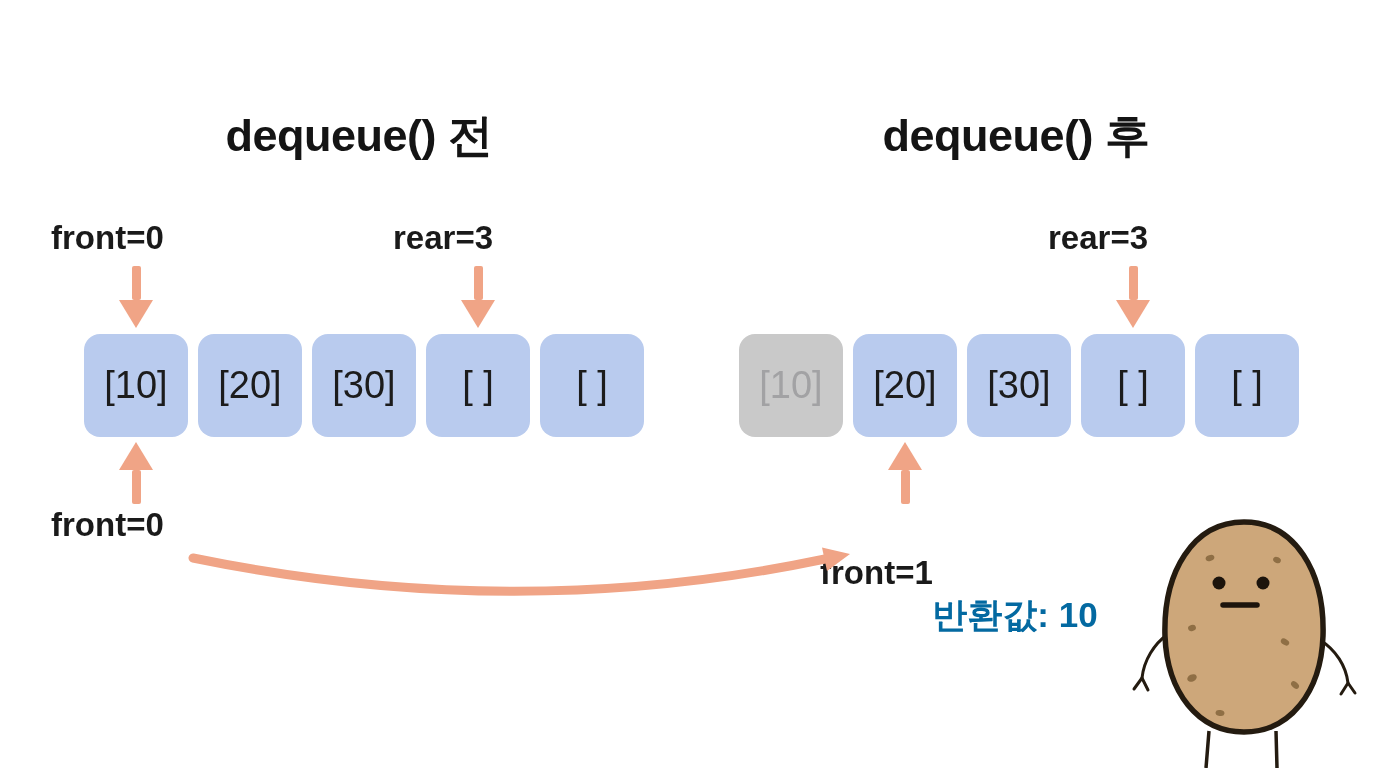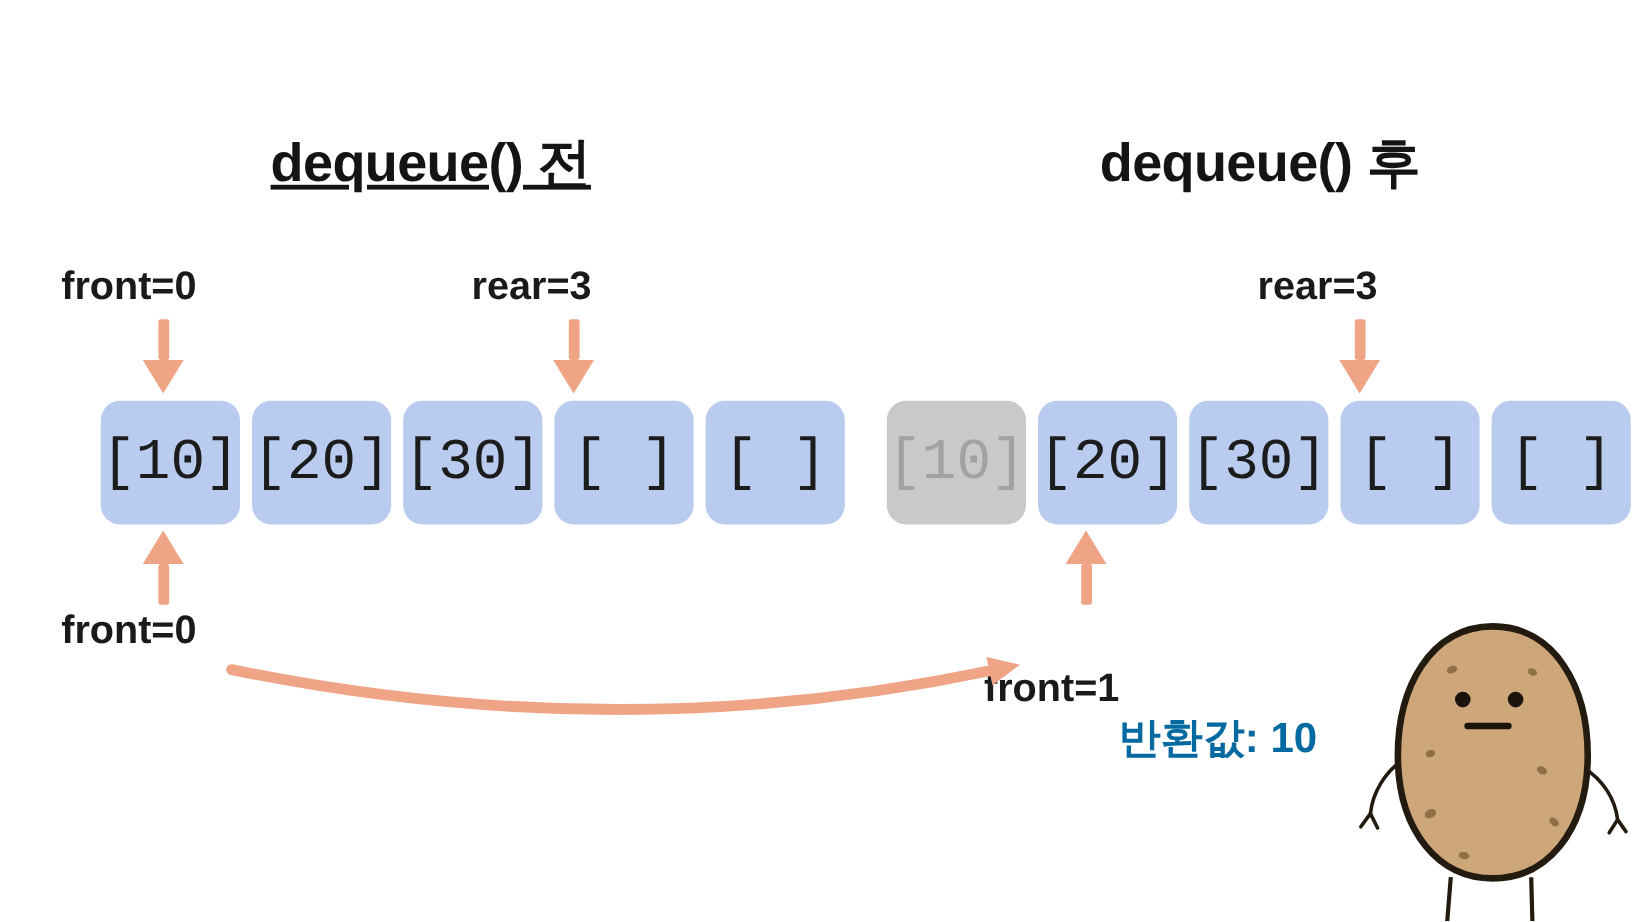--- a/index.html
+++ b/index.html
@@ -22,7 +22,7 @@
     letter-spacing: -0.5px;
     color: #141414;
   }
-  .title.before { left: 194px; text-decoration: underline; }
+  .title.before { left: 194px; }
   .title.after  { left: 885px; }
 
   .ptr-label {

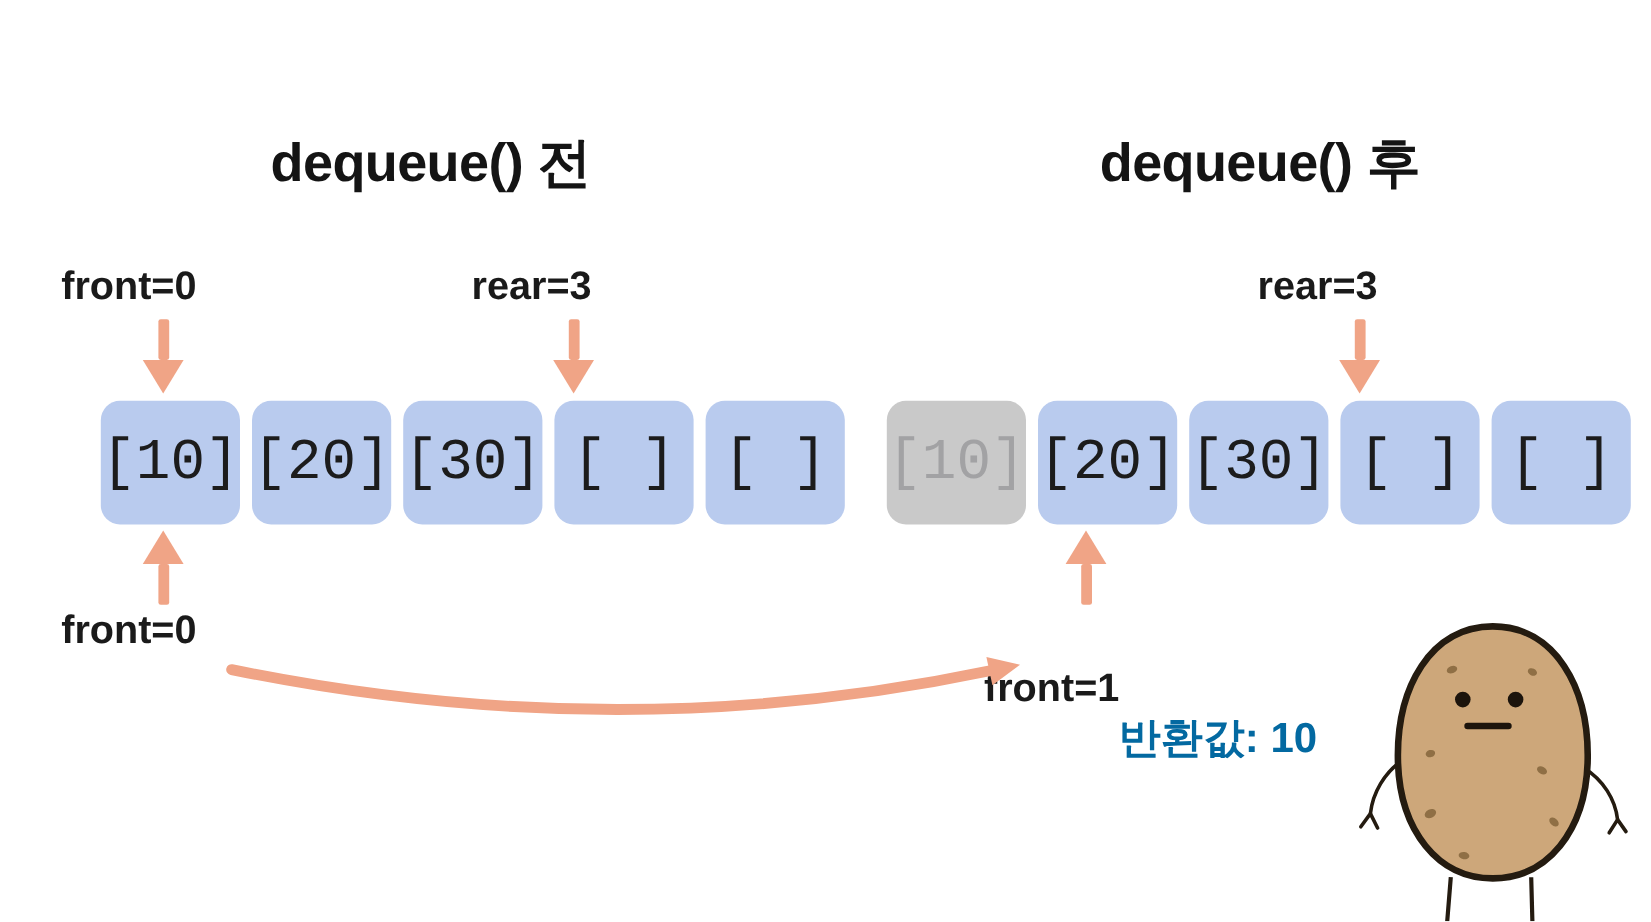--- a/index.html
+++ b/index.html
@@ -23,7 +23,7 @@
     color: #141414;
   }
   .title.before { left: 194px; }
-  .title.after  { left: 885px; }
+  .title.after  { left: 851px; }
 
   .ptr-label {
     position: absolute;

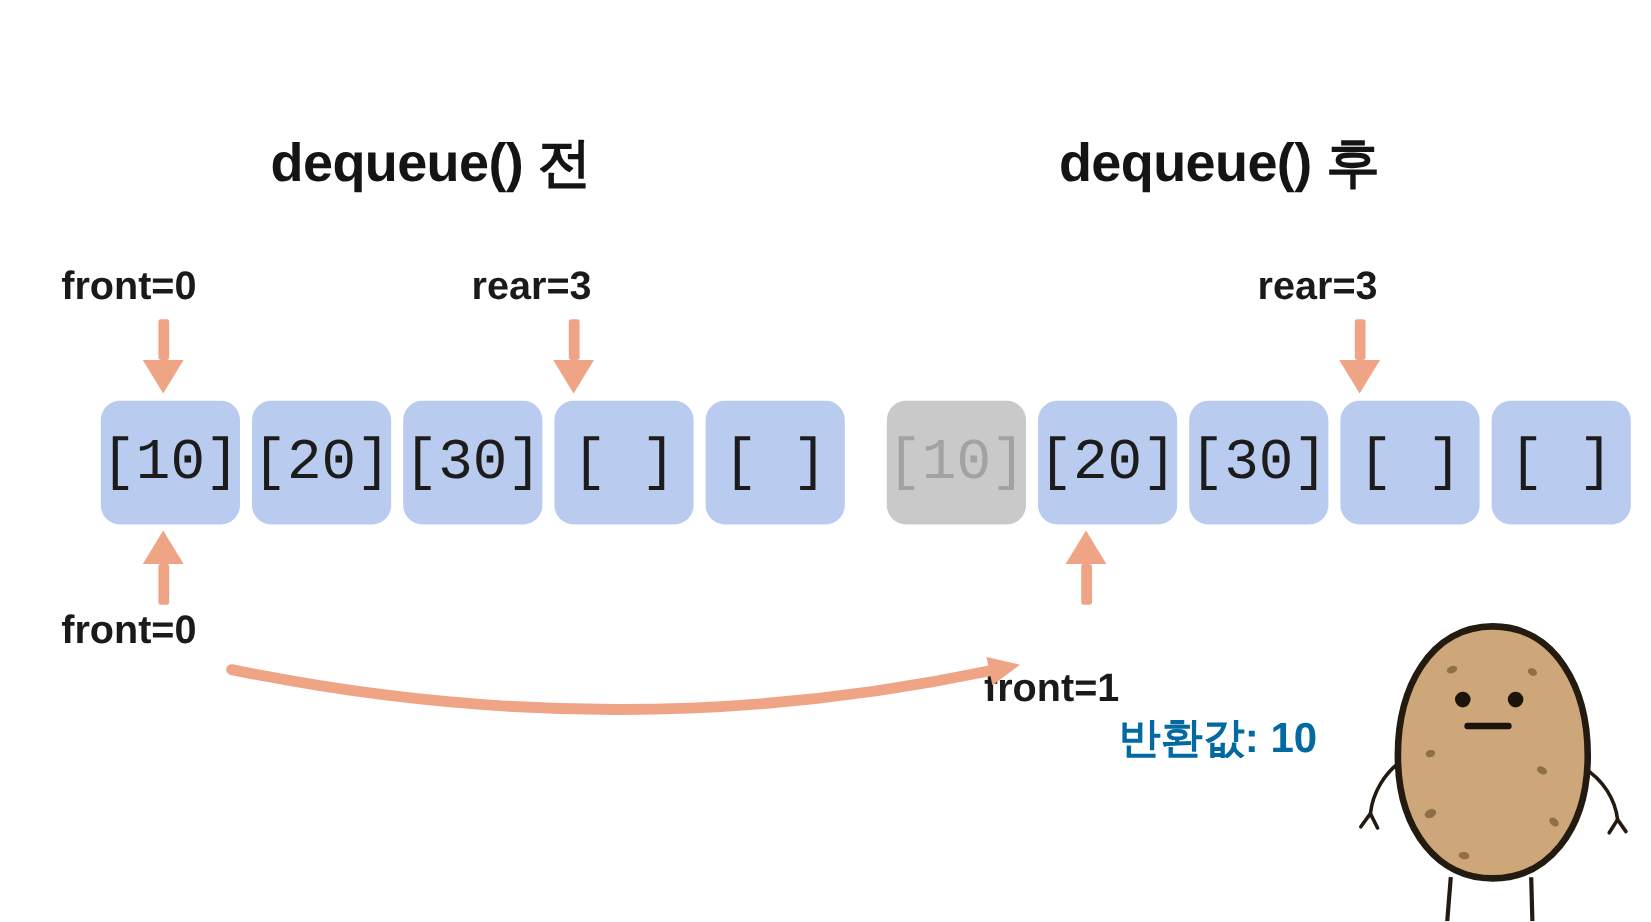--- a/index.html
+++ b/index.html
@@ -63,18 +63,17 @@
   .queue.before { left: 84px; }
   .queue.after  { left: 739px; }
   .cell {
-    width: 116px;
+    width: 104px;
     height: 103px;
     background: #b9cbee;
     border-radius: 16px;
     display: flex;
     align-items: center;
     justify-content: center;
-    font-size: 48px;
+    font-size: 38px;
     font-weight: 500;
     color: #1c1c1c;
     white-space: pre;
-    font-family: Liberation Mono, monospace;
   }
   .cell.removed {
     background: #c9c9c9;

